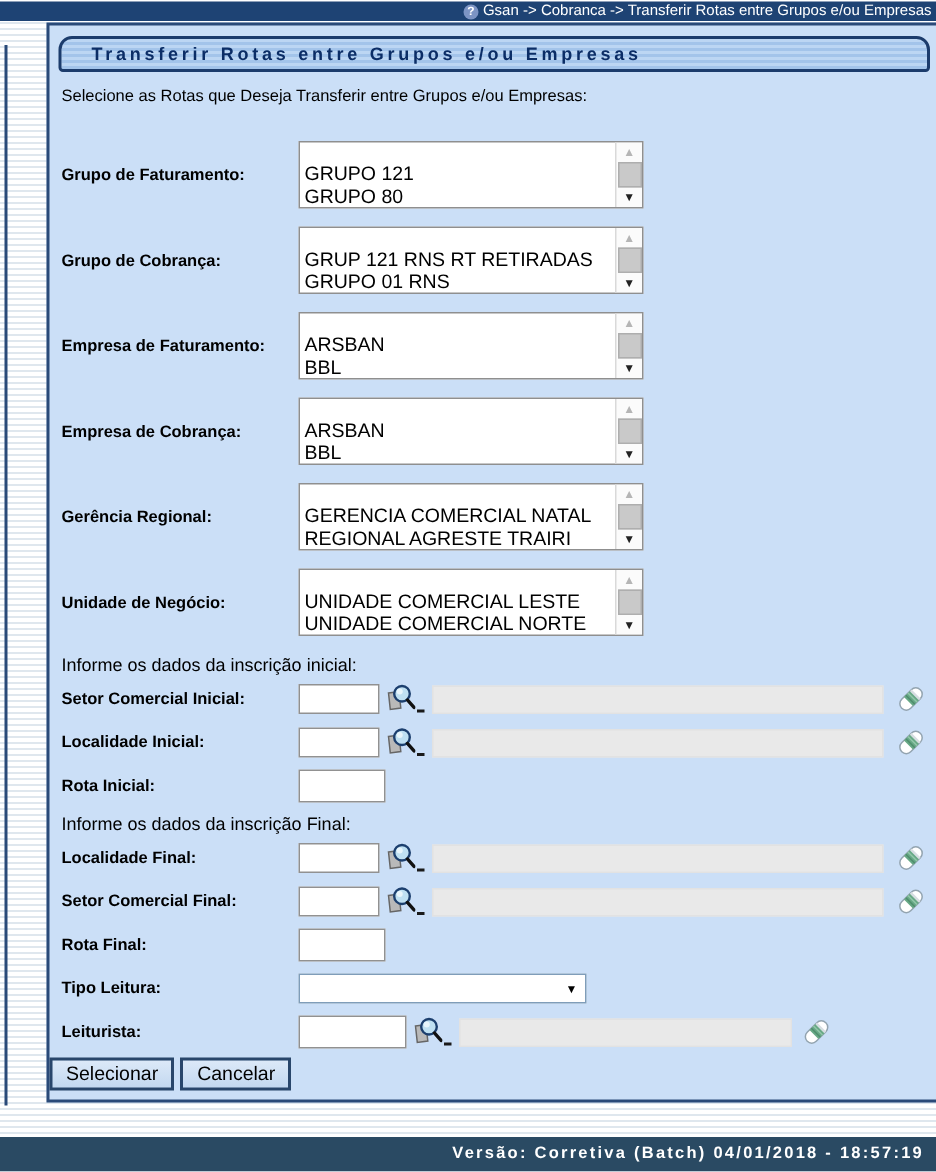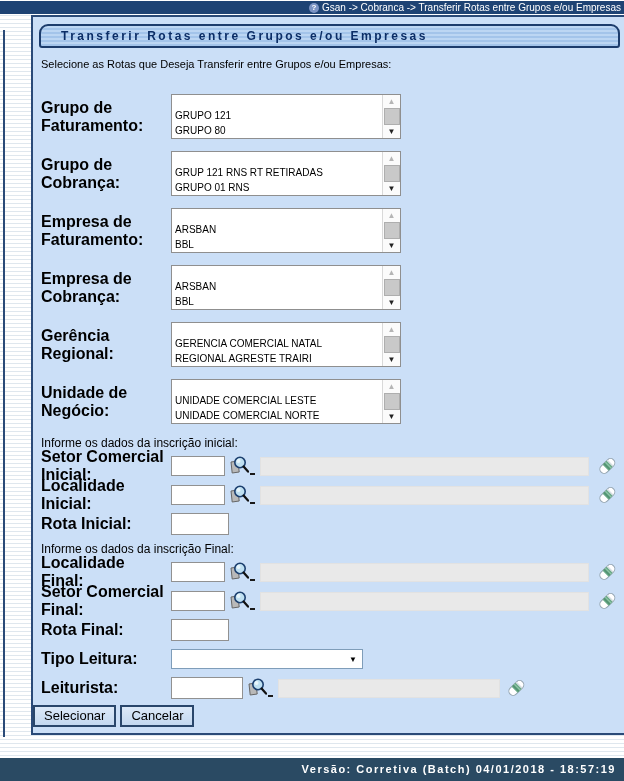--- a/index.html
+++ b/index.html
@@ -23,7 +23,7 @@
   .intro{margin:10px 0 0 8px;font-size:11px;color:#000;}
   .ms-rows{margin-top:24px;}
   .ms-row{display:flex;align-items:center;height:45px;margin-bottom:12px;}
-  .lbl{width:138px;box-sizing:border-box;padding-left:8px;font-size:16px;font-weight:bold;color:#000;}
+  .lbl{width:166px;box-sizing:border-box;padding-left:8px;font-size:11px;font-weight:bold;color:#000;}
   .listbox{position:relative;width:230px;height:45px;background:#fff;border:1px solid #8f8f8f;
     box-sizing:border-box;overflow:hidden;cursor:default;}
   .opt{height:15px;line-height:15px;font-size:10px;padding-left:3px;white-space:nowrap;color:#000;}

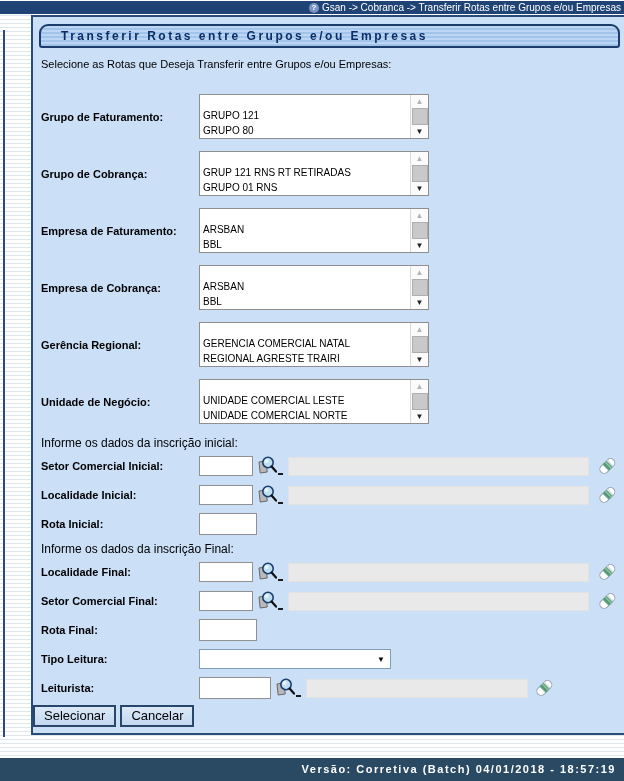--- a/index.html
+++ b/index.html
@@ -26,7 +26,7 @@
   .lbl{width:166px;box-sizing:border-box;padding-left:8px;font-size:11px;font-weight:bold;color:#000;}
   .listbox{position:relative;width:230px;height:45px;background:#fff;border:1px solid #8f8f8f;
     box-sizing:border-box;overflow:hidden;cursor:default;}
-  .opt{height:15px;line-height:15px;font-size:10px;padding-left:3px;white-space:nowrap;color:#000;}
+  .opt{height:15px;line-height:15px;font-size:13px;padding-left:3px;white-space:nowrap;color:#000;}
   .opt.blank{height:13px;}
   .sbar{position:absolute;top:0;right:0;width:17px;height:100%;background:#fbfbfb;border-left:1px solid #d9d9d9;}
   .sb-up{position:absolute;top:0;left:0;width:100%;height:13px;font-size:8px;color:#b5b5b5;text-align:center;line-height:13px;cursor:pointer;}

